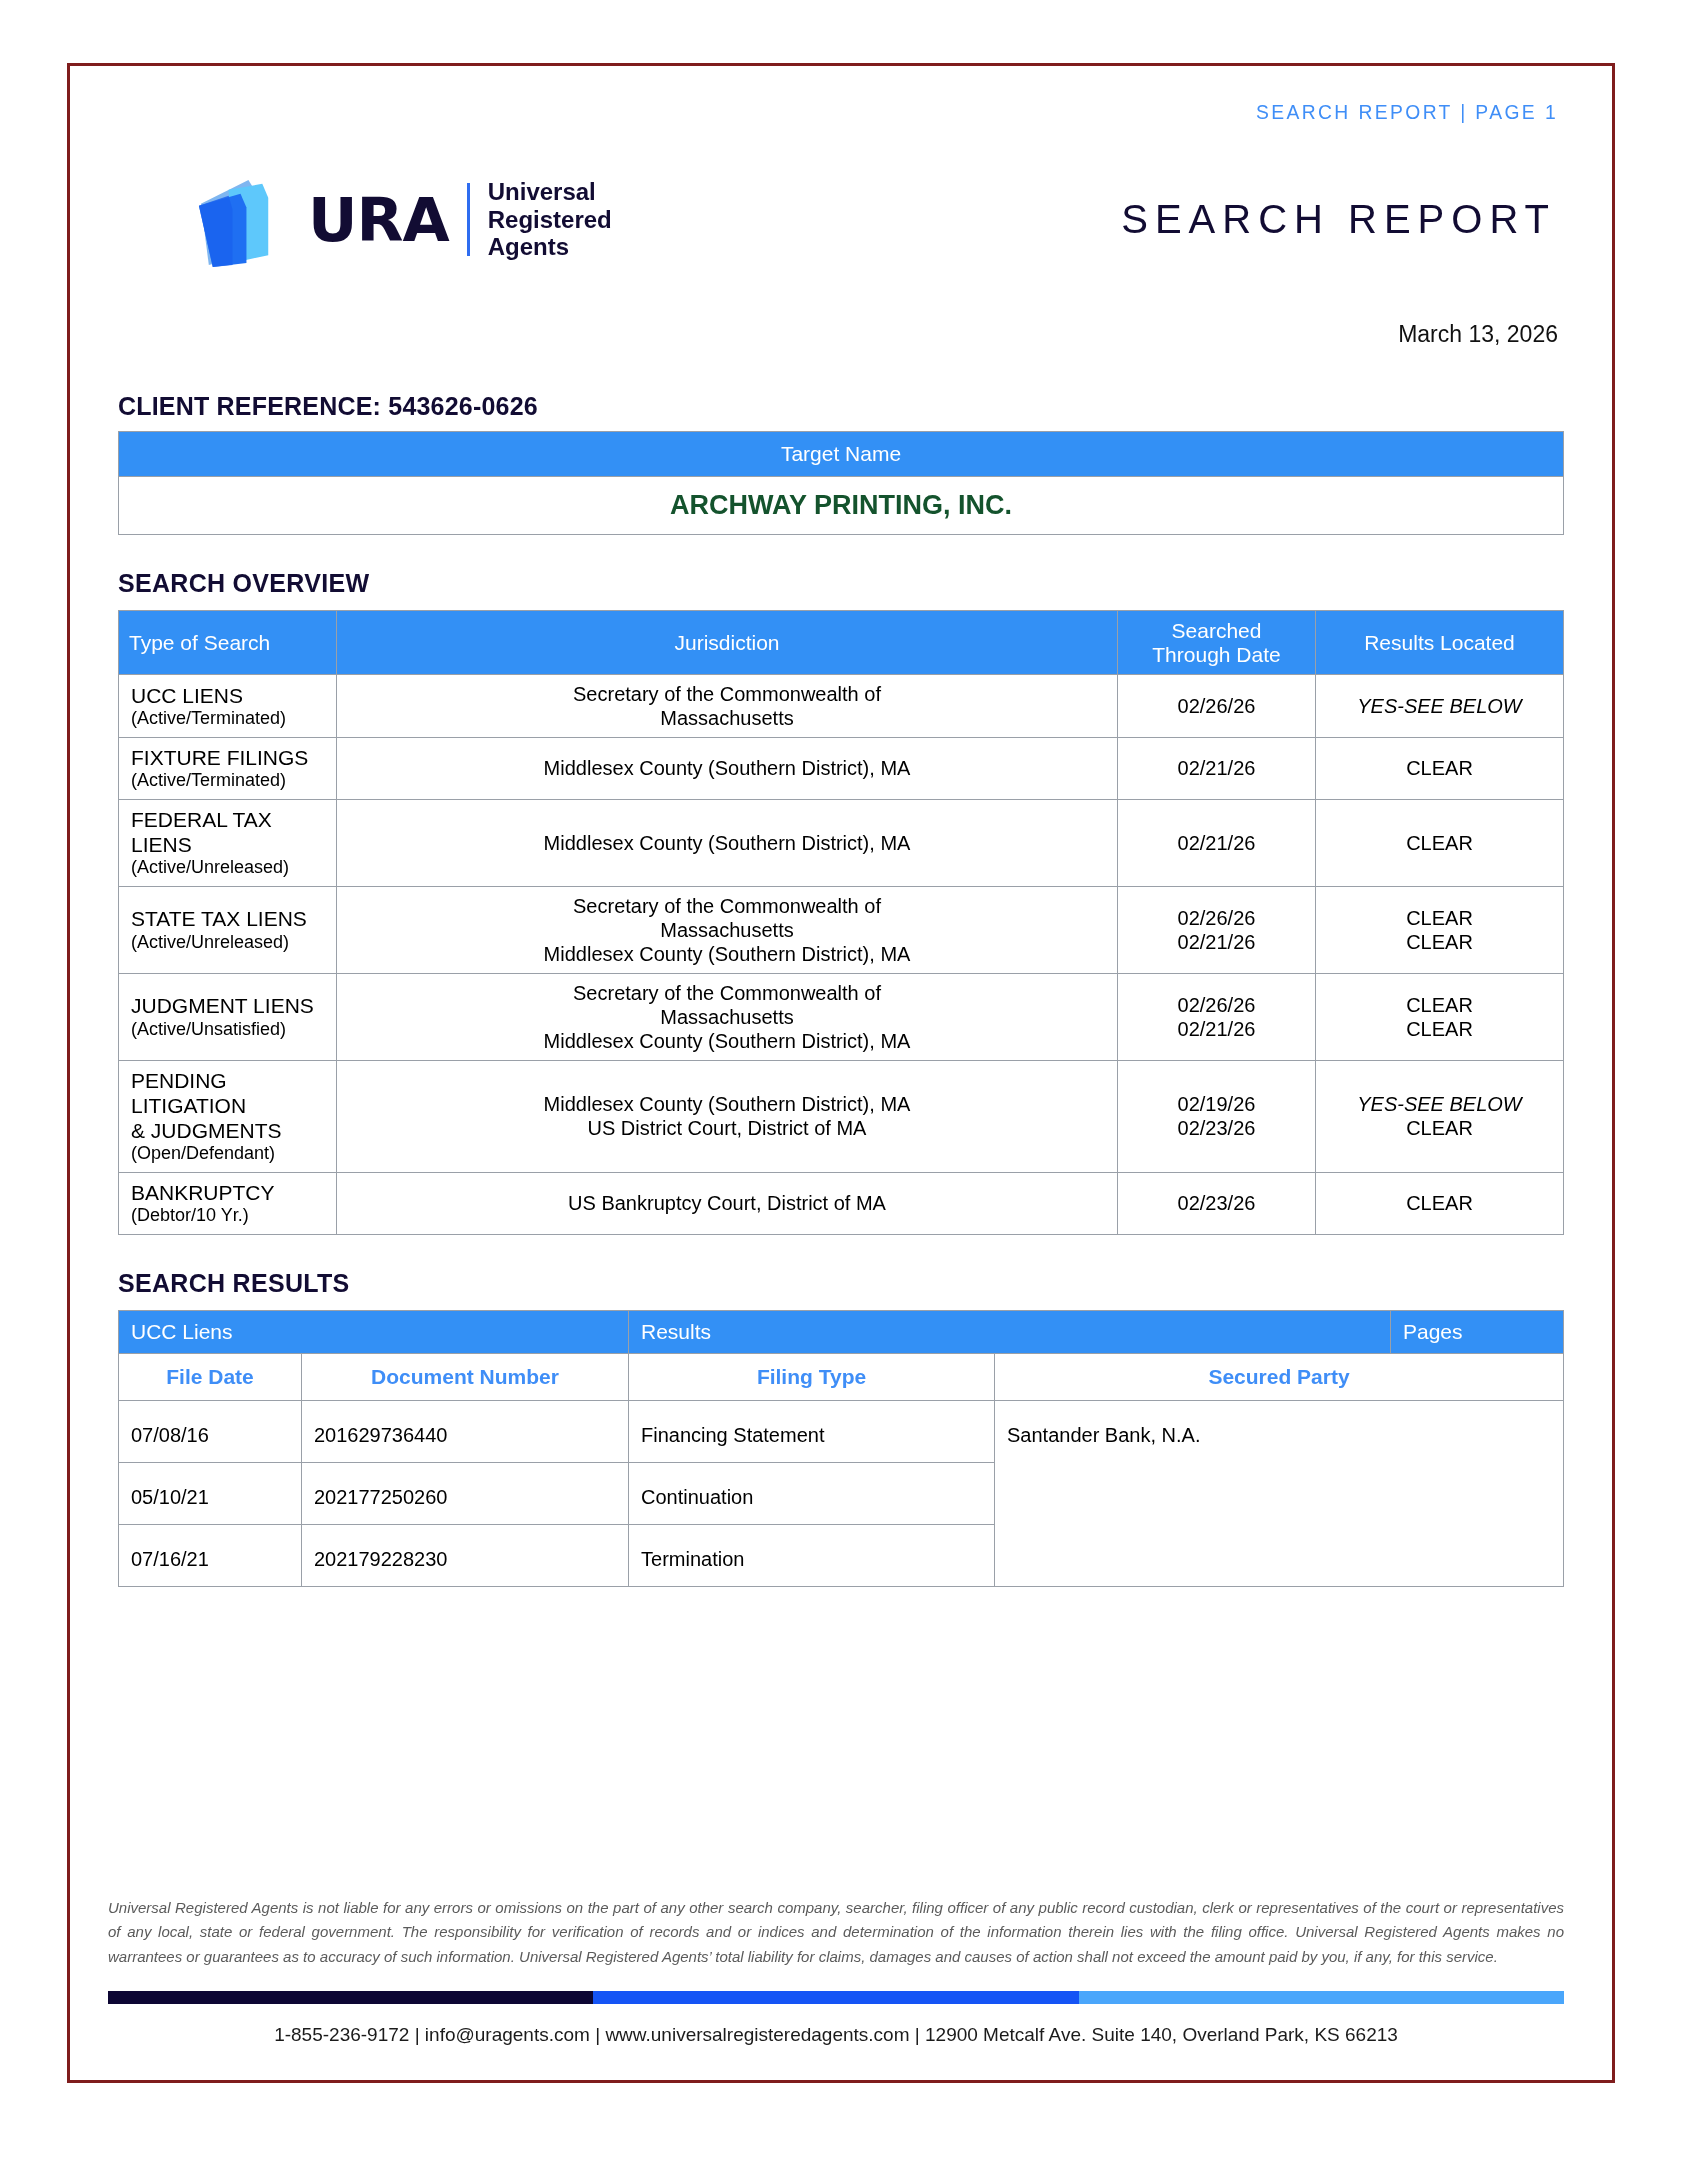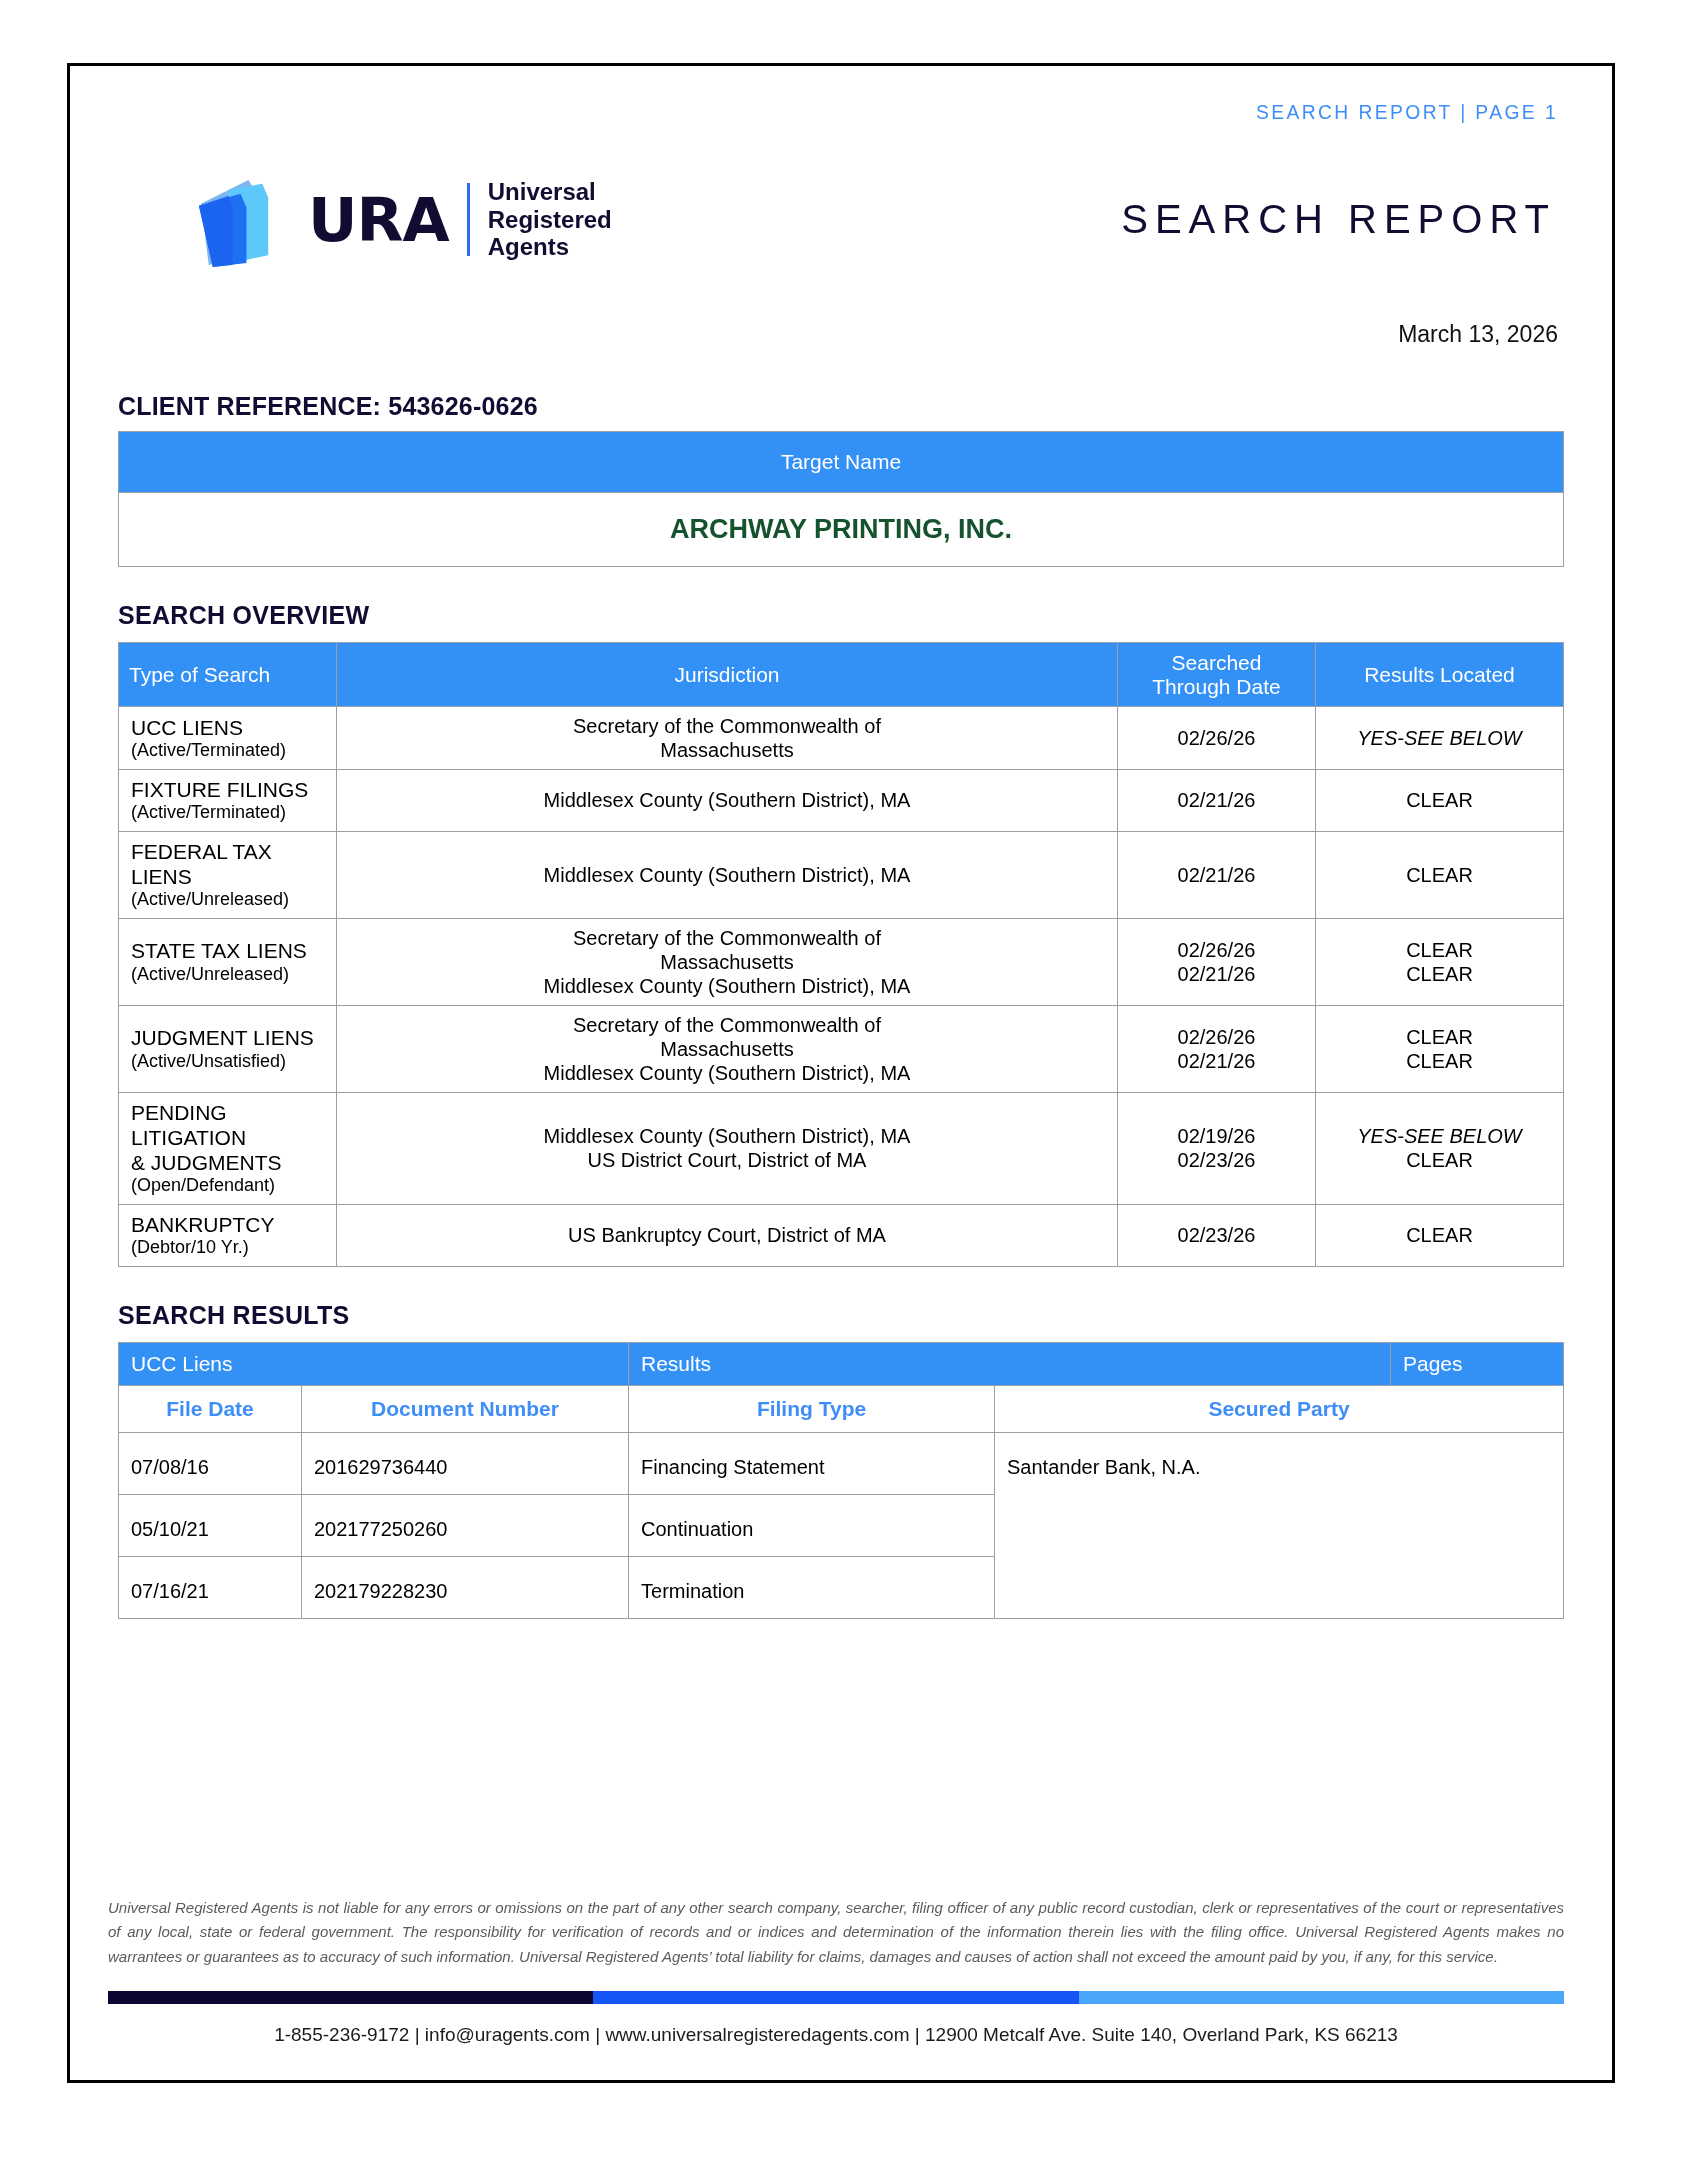--- a/index.html
+++ b/index.html
@@ -21,7 +21,7 @@
     top: 63px;
     width: 1548px;
     height: 2020px;
-    border: 3px solid #000000;
+    border: 3px solid #7f1d1d;
     box-sizing: border-box;
     background: #ffffff;
   }

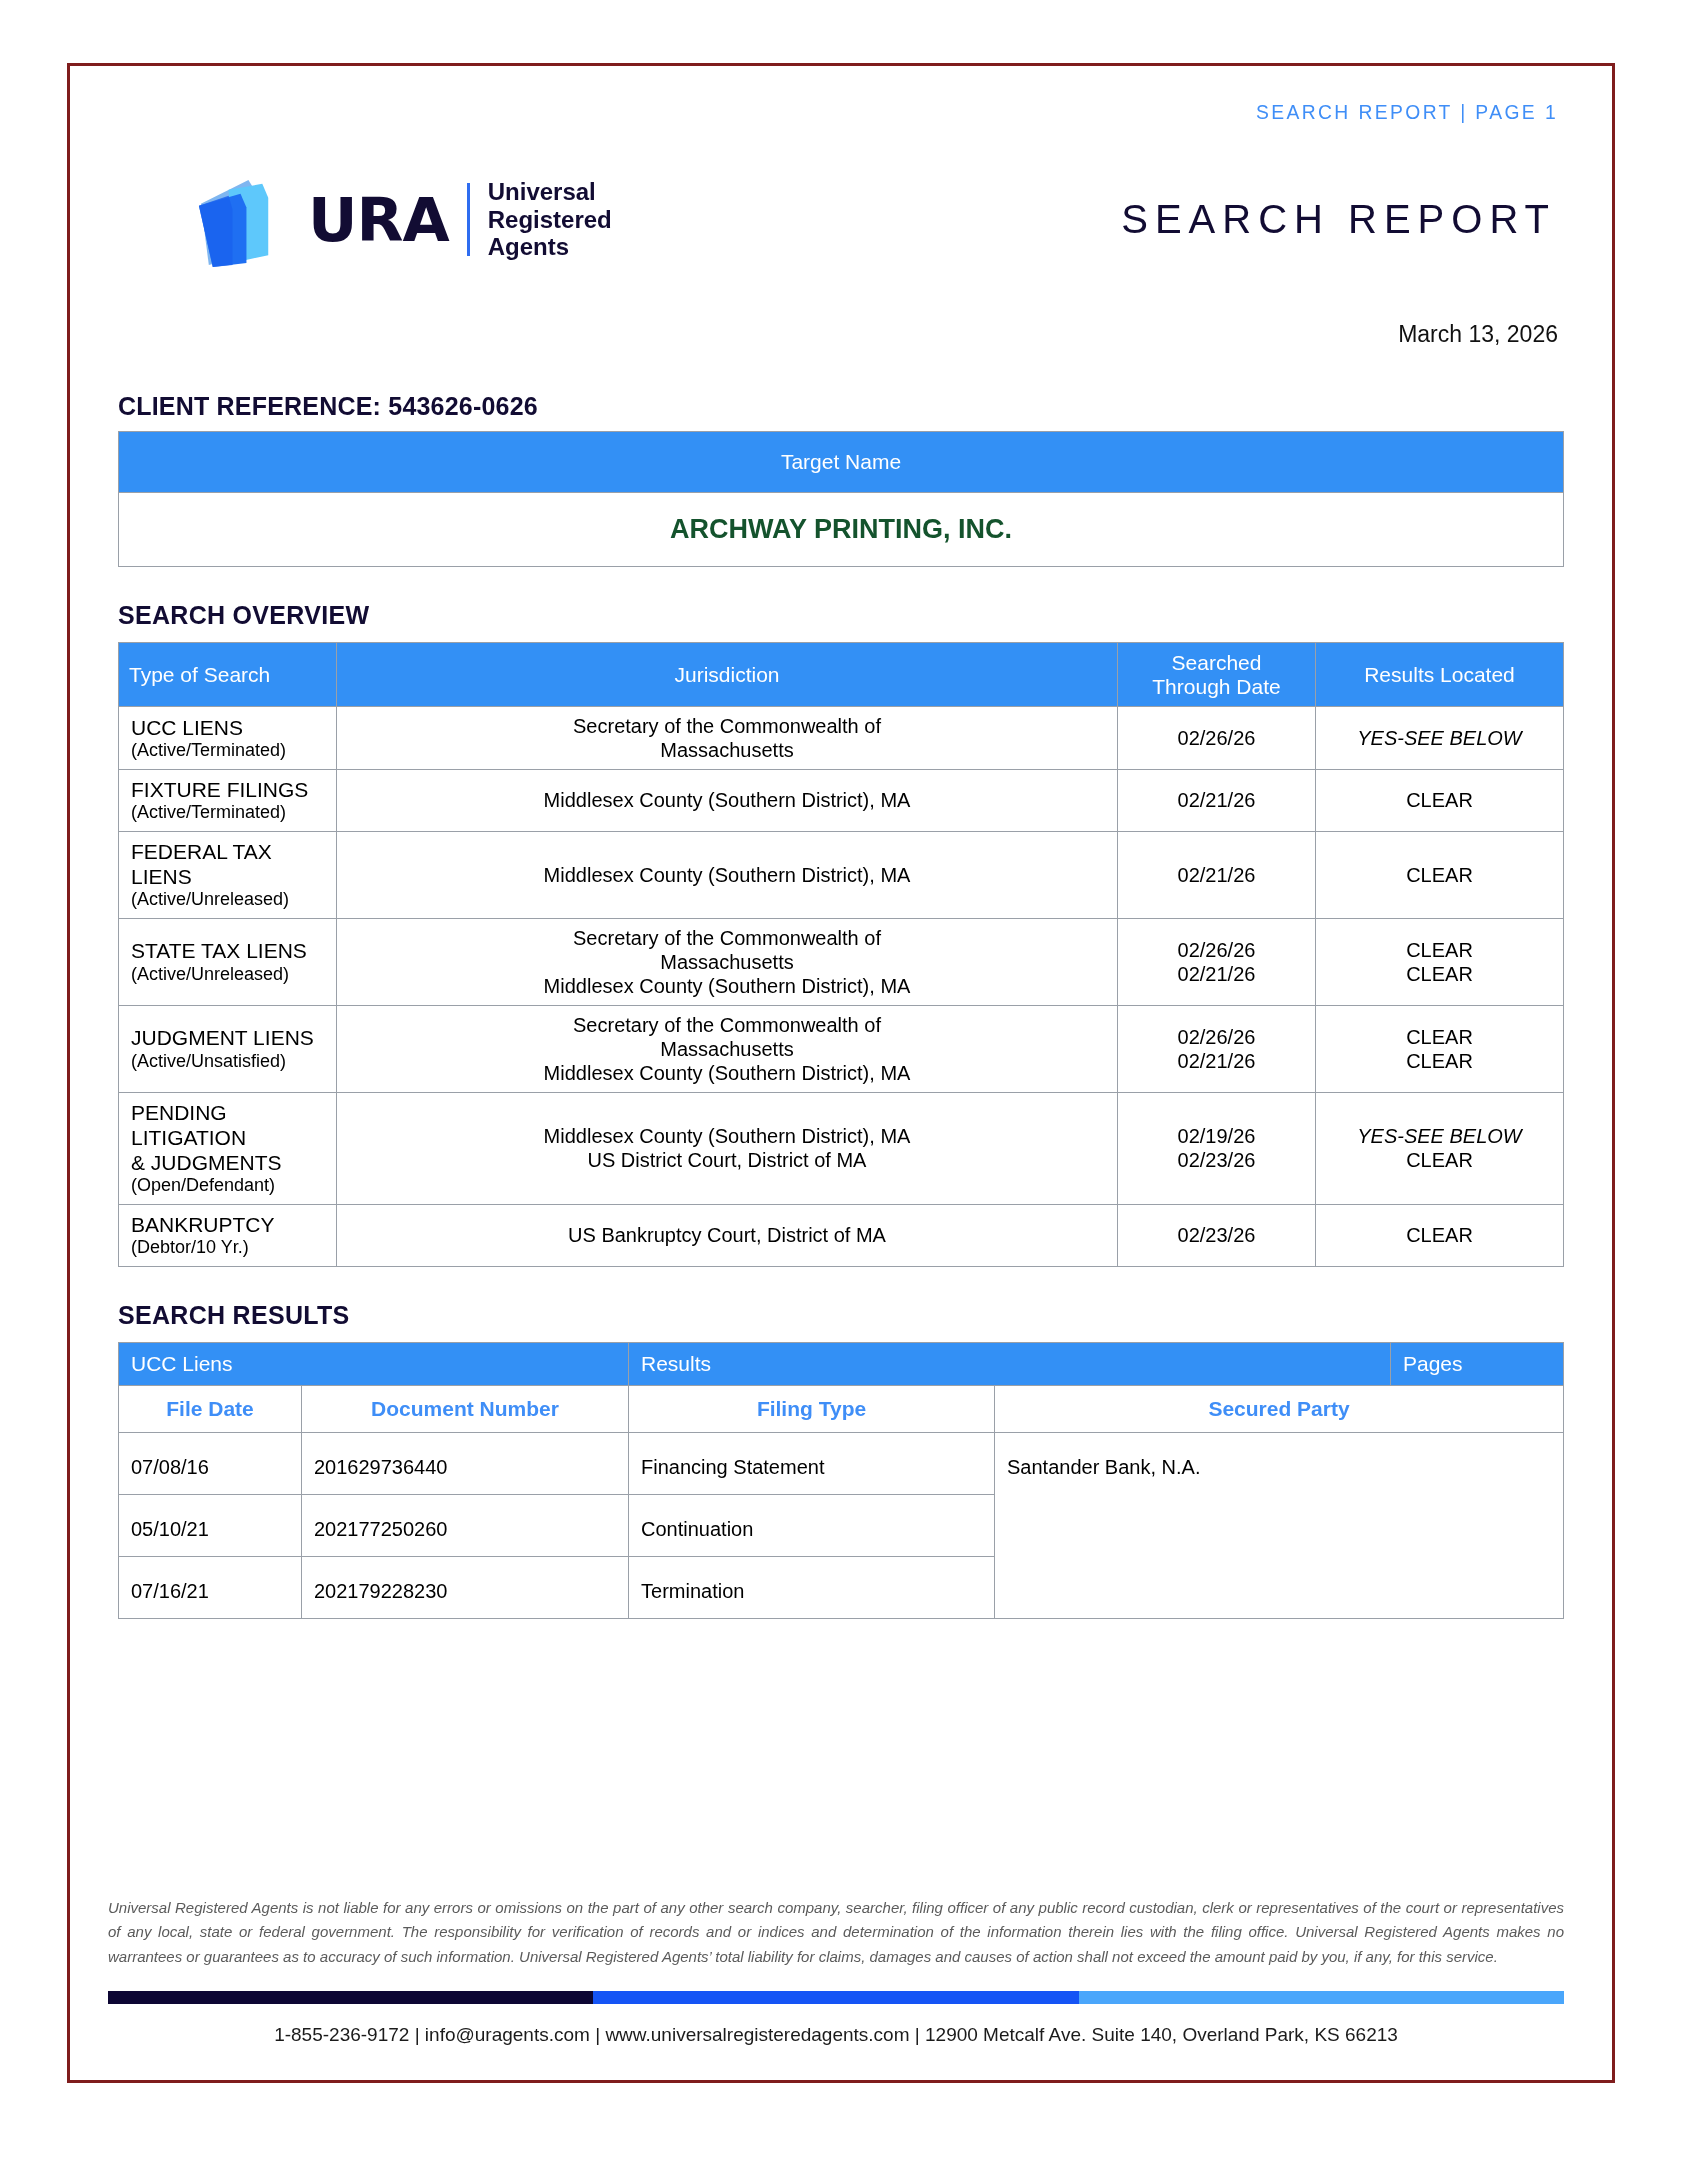--- a/index.html
+++ b/index.html
@@ -116,7 +116,7 @@
   }
   .tbl td, .tbl th {
     border: 1px solid #9aa0a8;
-    padding: 8px;
+    padding: 0;
     margin-top: 17px;
   }
   .blue-head {

